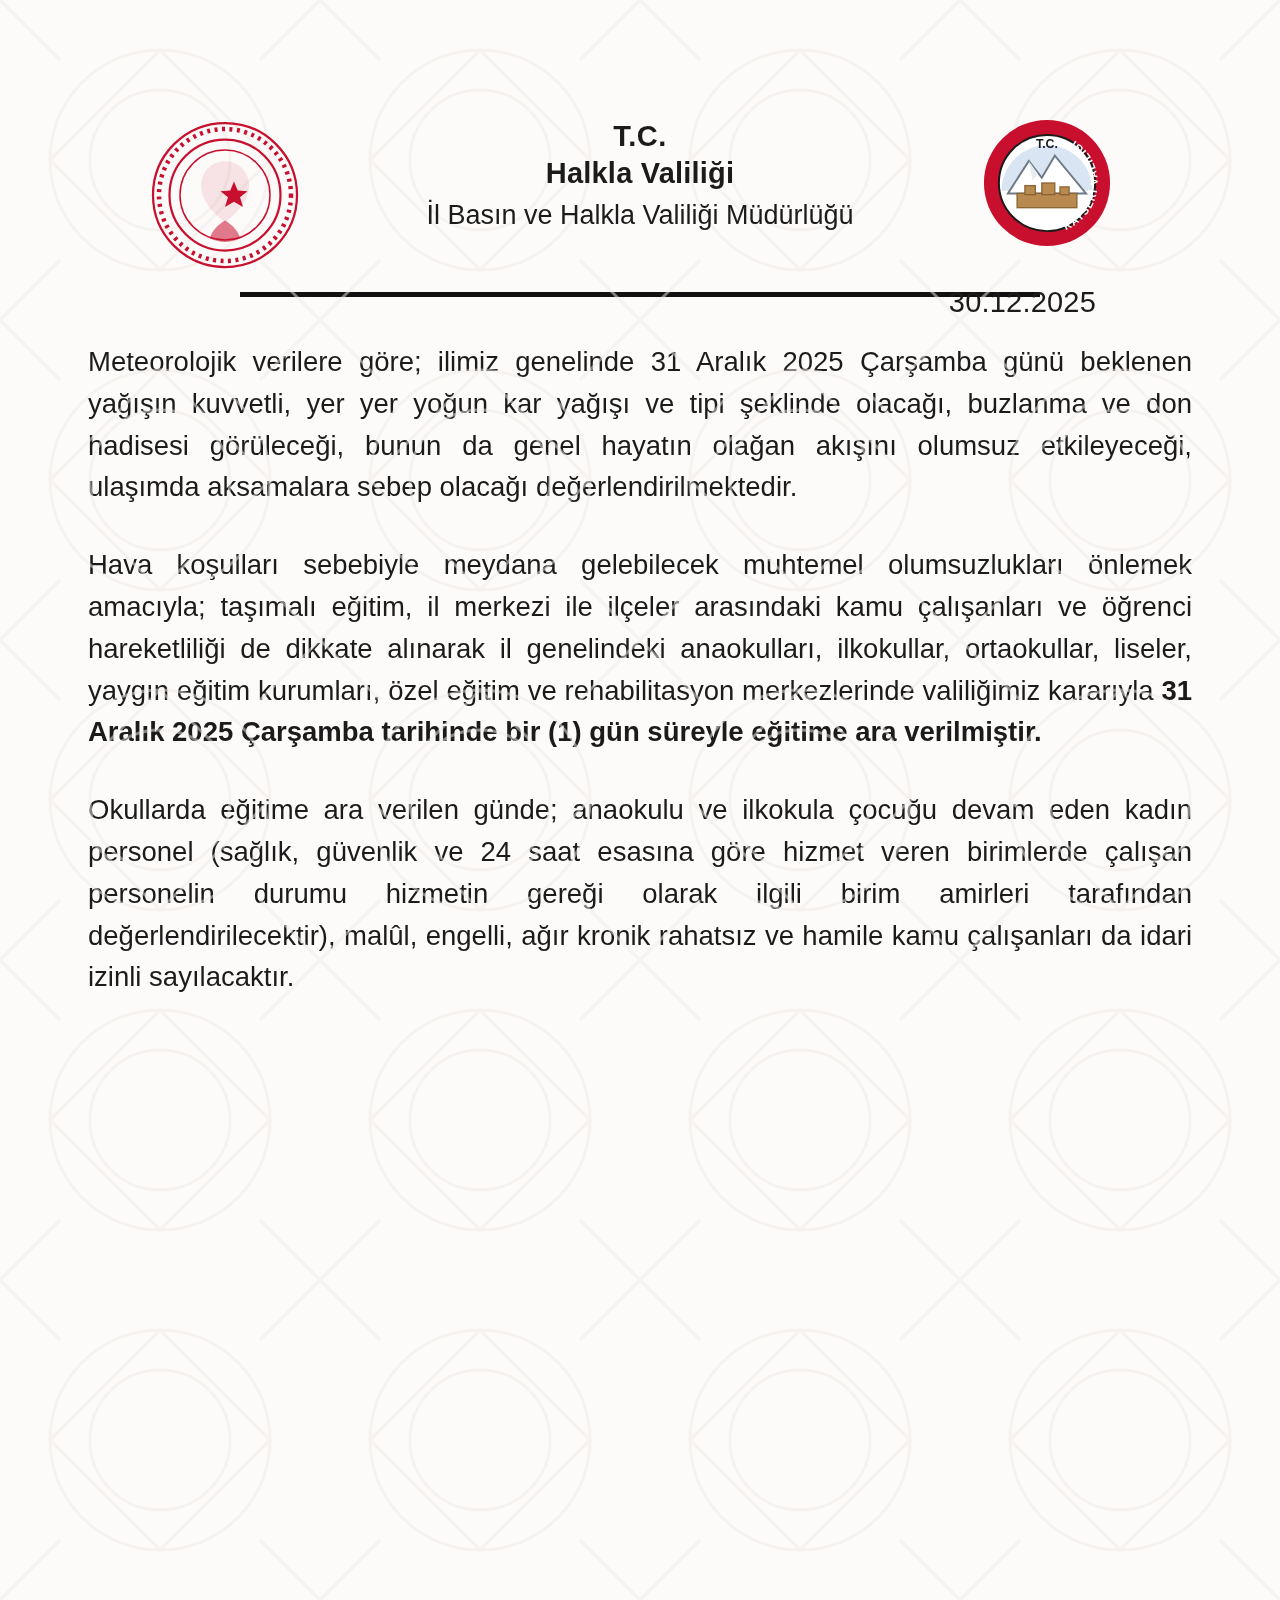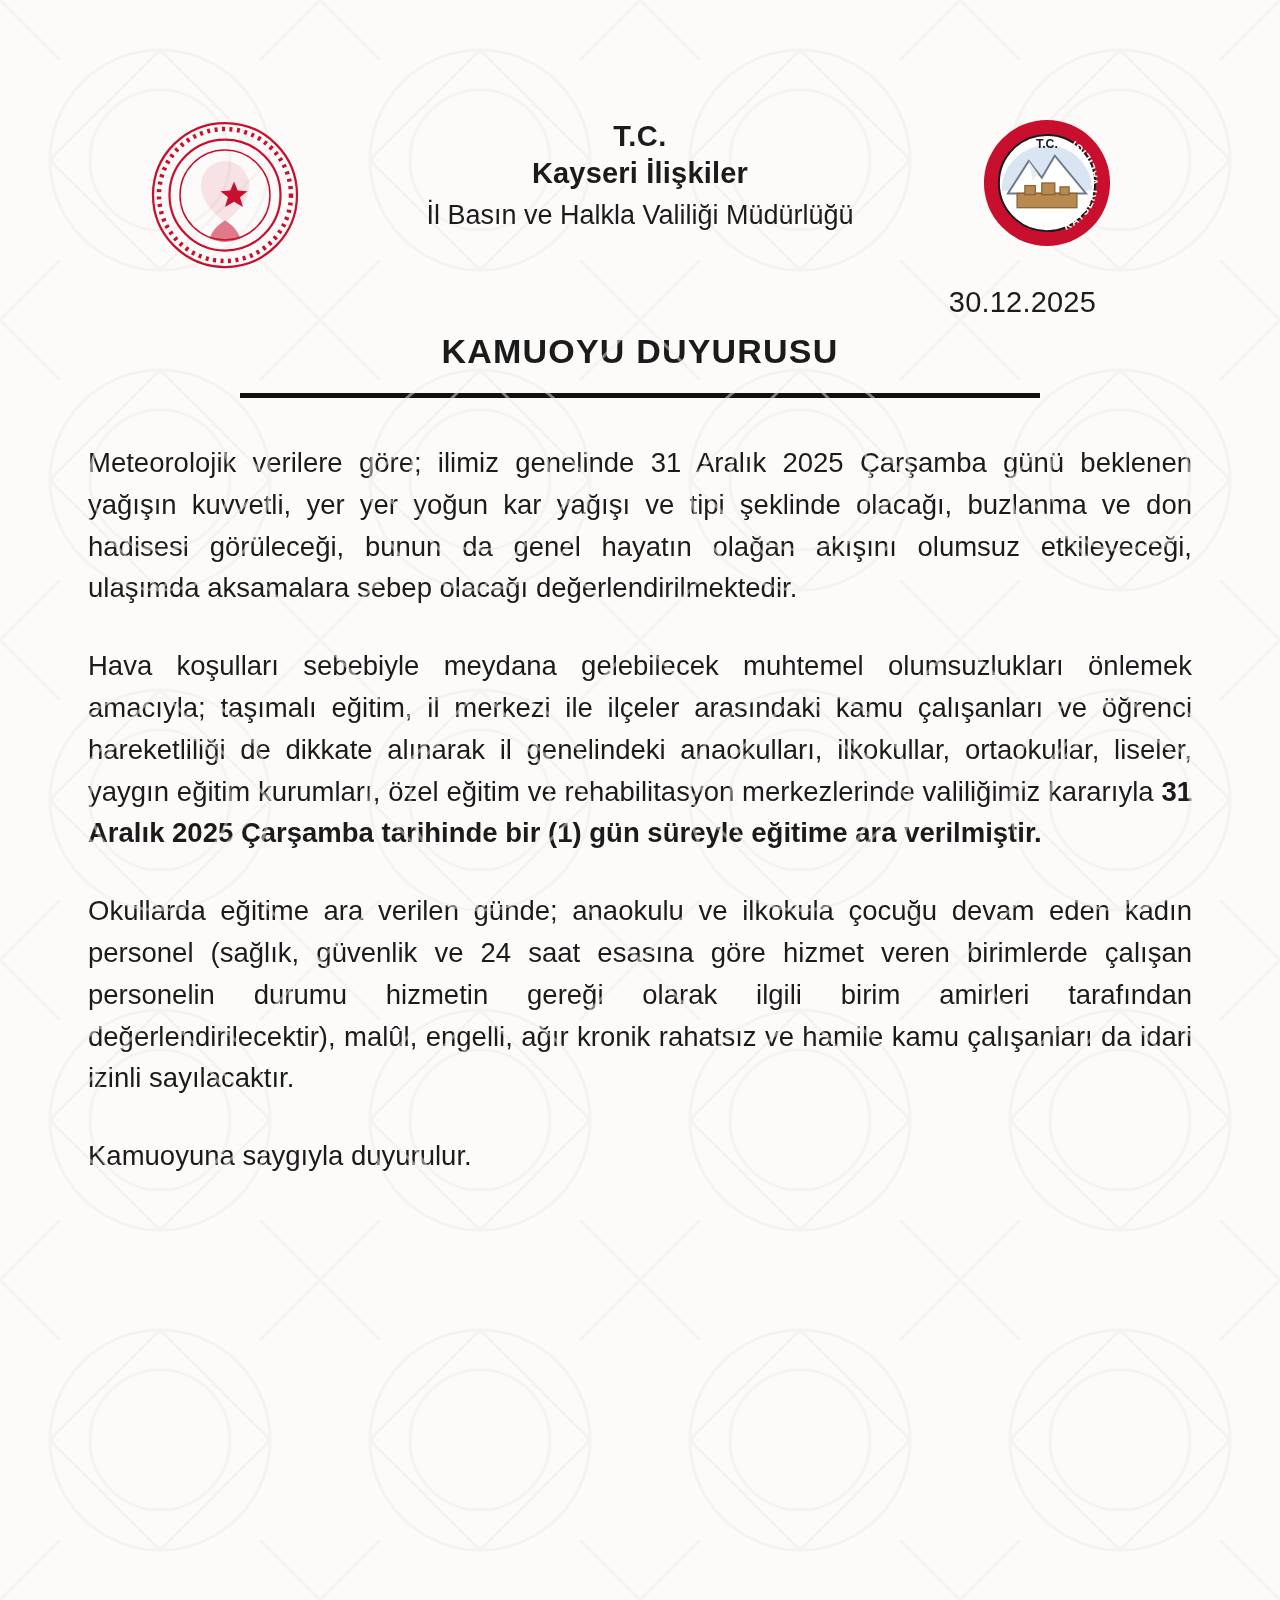--- a/index.html
+++ b/index.html
@@ -157,7 +157,7 @@
 
     <div class="header-titles">
       <div class="tc">T.C.</div>
-      <div class="org">Kayseri İlişkiler</div>
+      <div class="org">Halkla Valiliği</div>
       <div class="unit">İl  Basın ve Halkla Valiliği Müdürlüğü</div>
     </div>
 

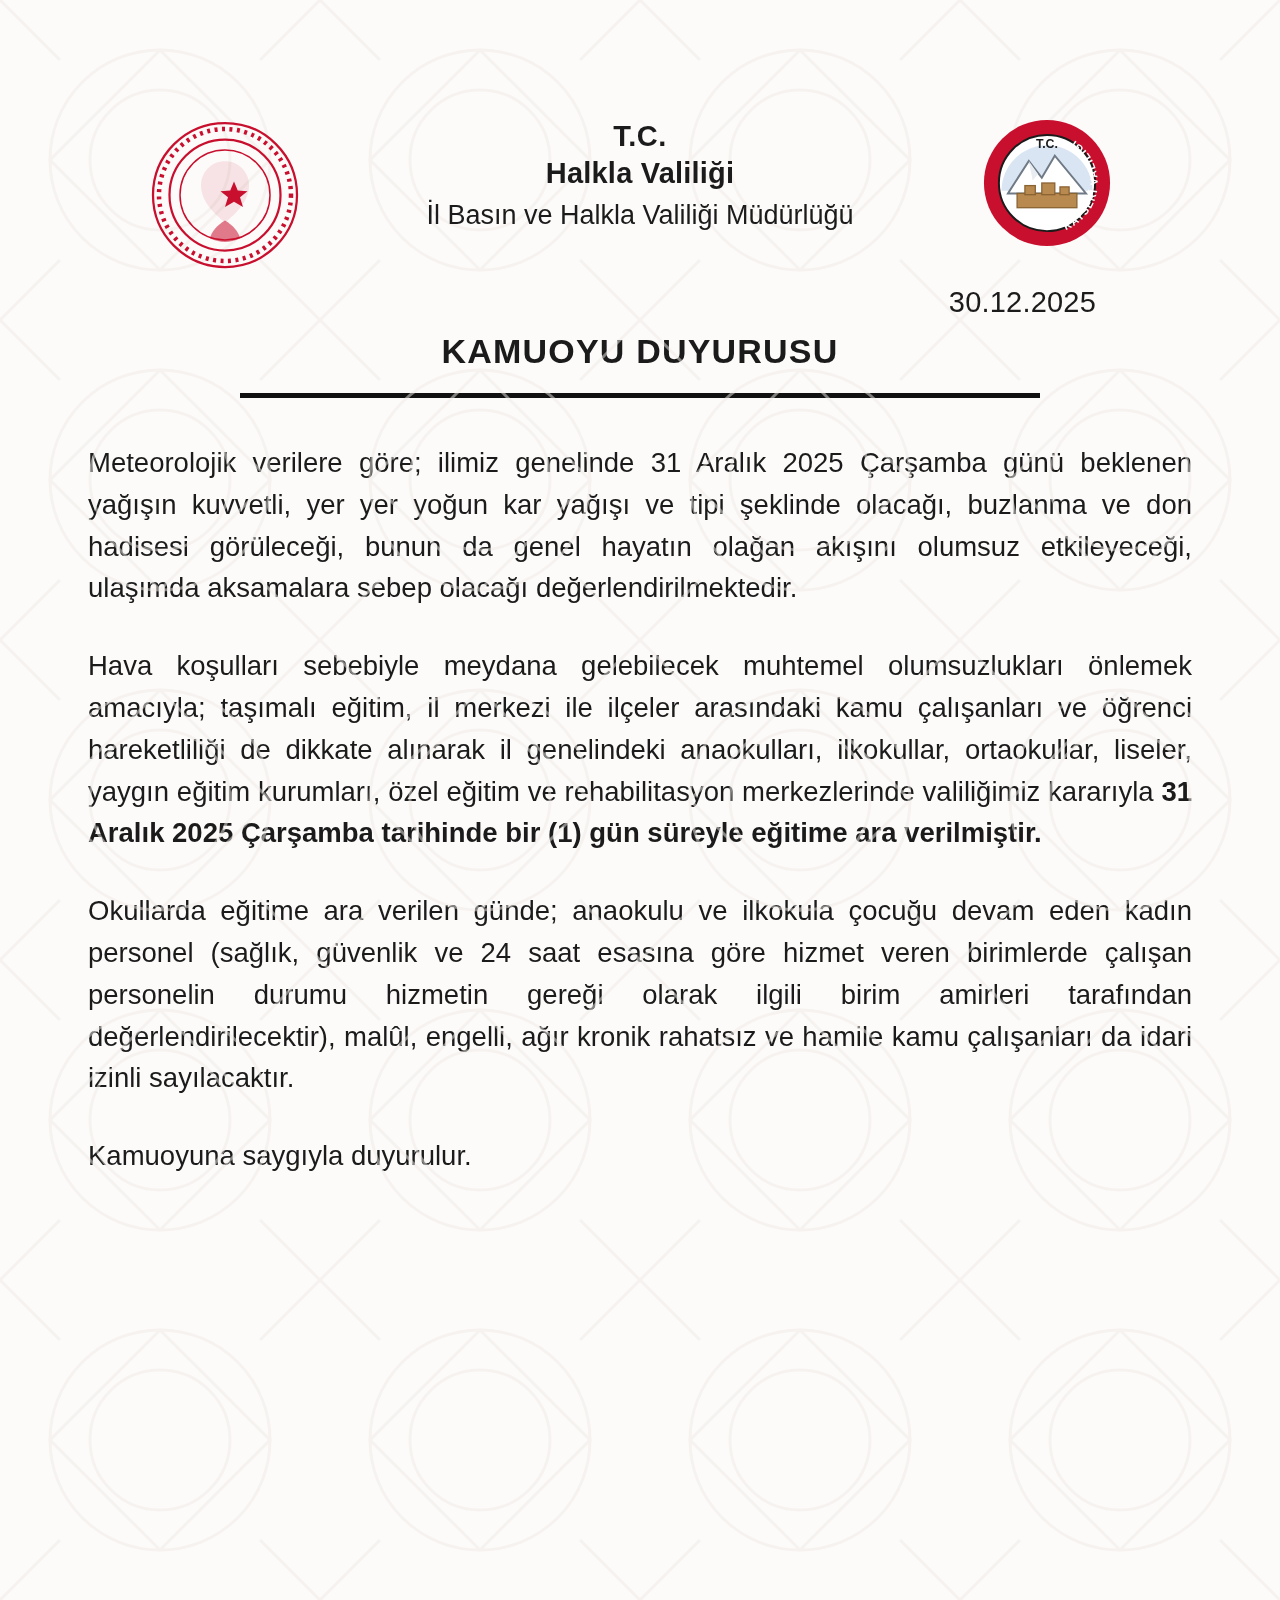--- a/index.html
+++ b/index.html
@@ -184,7 +184,6 @@
     <div class="date">30.12.2025</div>
   </div>
 
-  <div class="doc-title">KAMUOYU DUYURUSU</div>
   <div class="rule"></div>
 
   <div class="body-text">

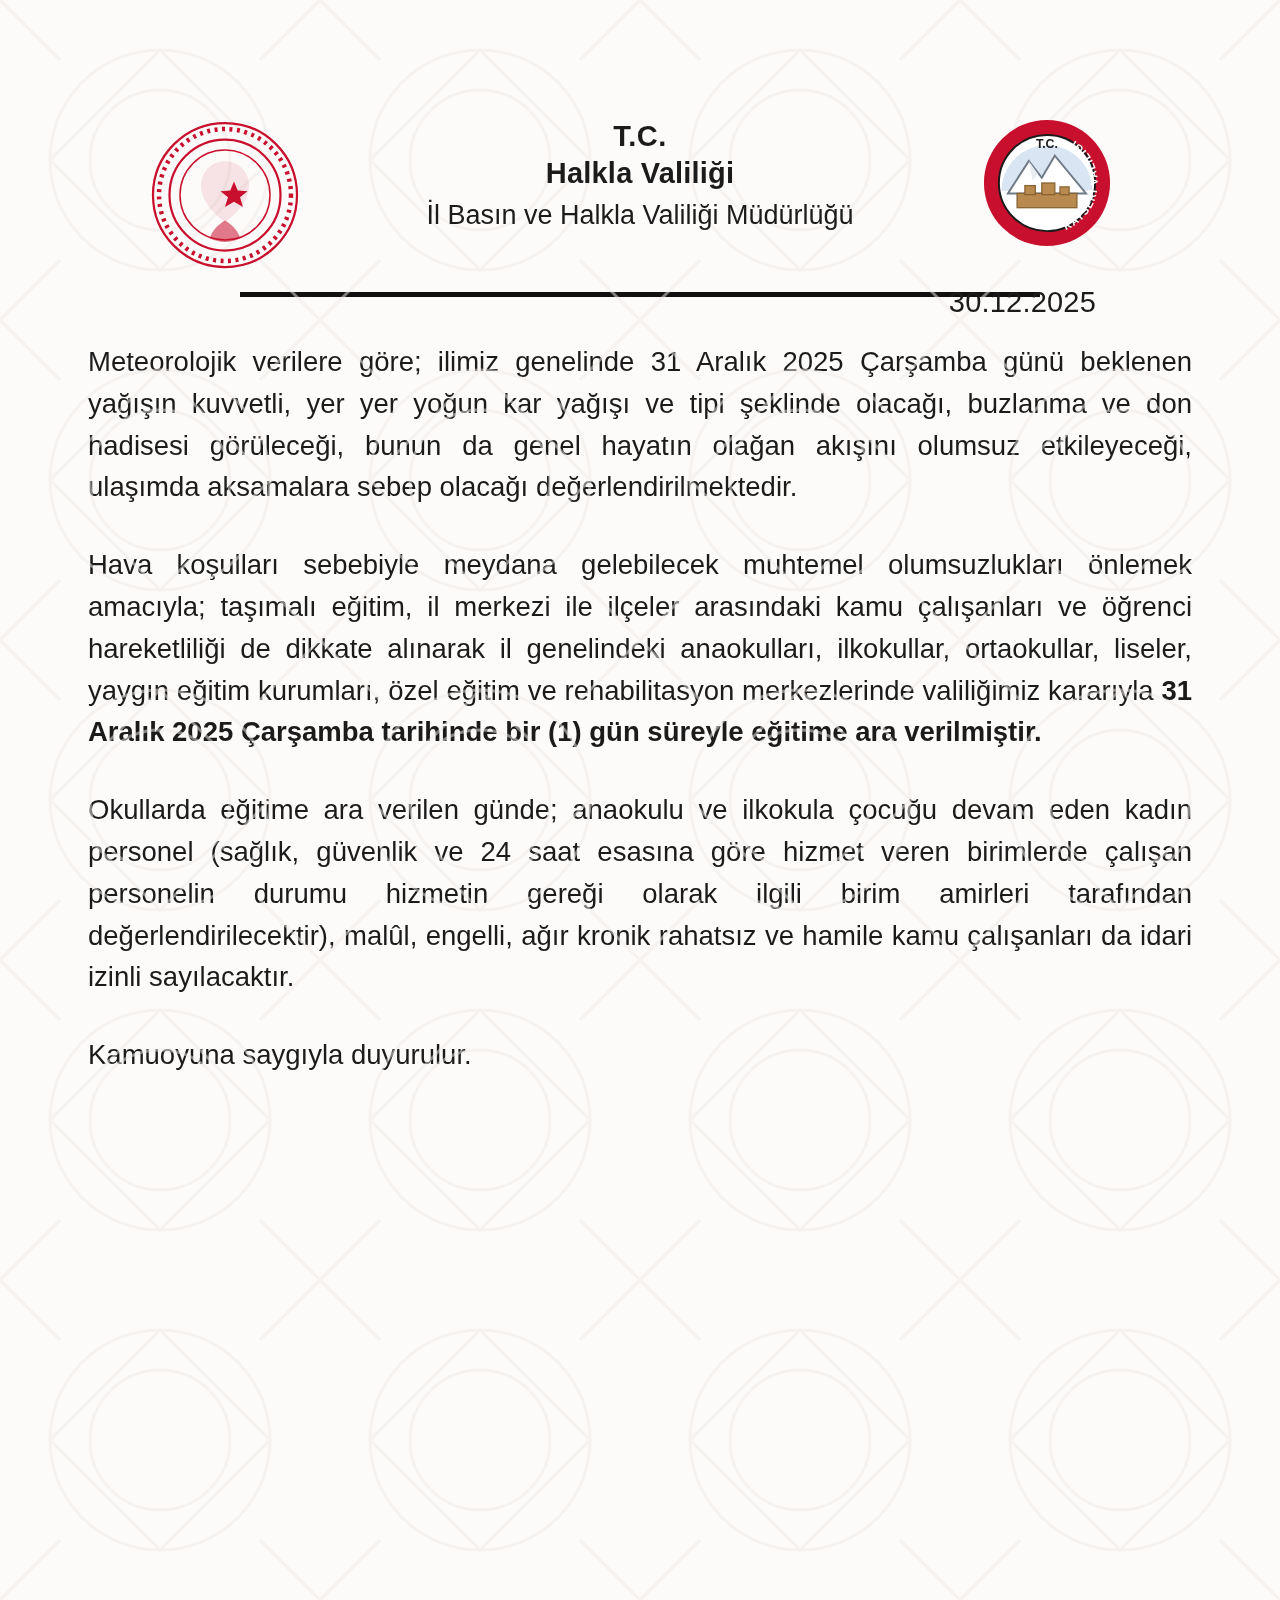--- a/index.html
+++ b/index.html
@@ -196,7 +196,6 @@
     <p>
       <span>Okullarda eğitime ara verilen günde; anaokulu ve ilkokula çocuğu devam eden kadın personel (sağlık, güvenlik ve 24 saat esasına göre hizmet veren birimlerde çalışan personelin durumu hizmetin gereği olarak ilgili birim amirleri tarafından değerlendirilecektir), malûl, engelli, ağır kronik rahatsız ve hamile kamu çalışanları da idari izinli sayılacaktır.</span>
     </p>
-    <p class="closing">Kamuoyuna saygıyla duyurulur.</p>
   </div>
 
 </div>

